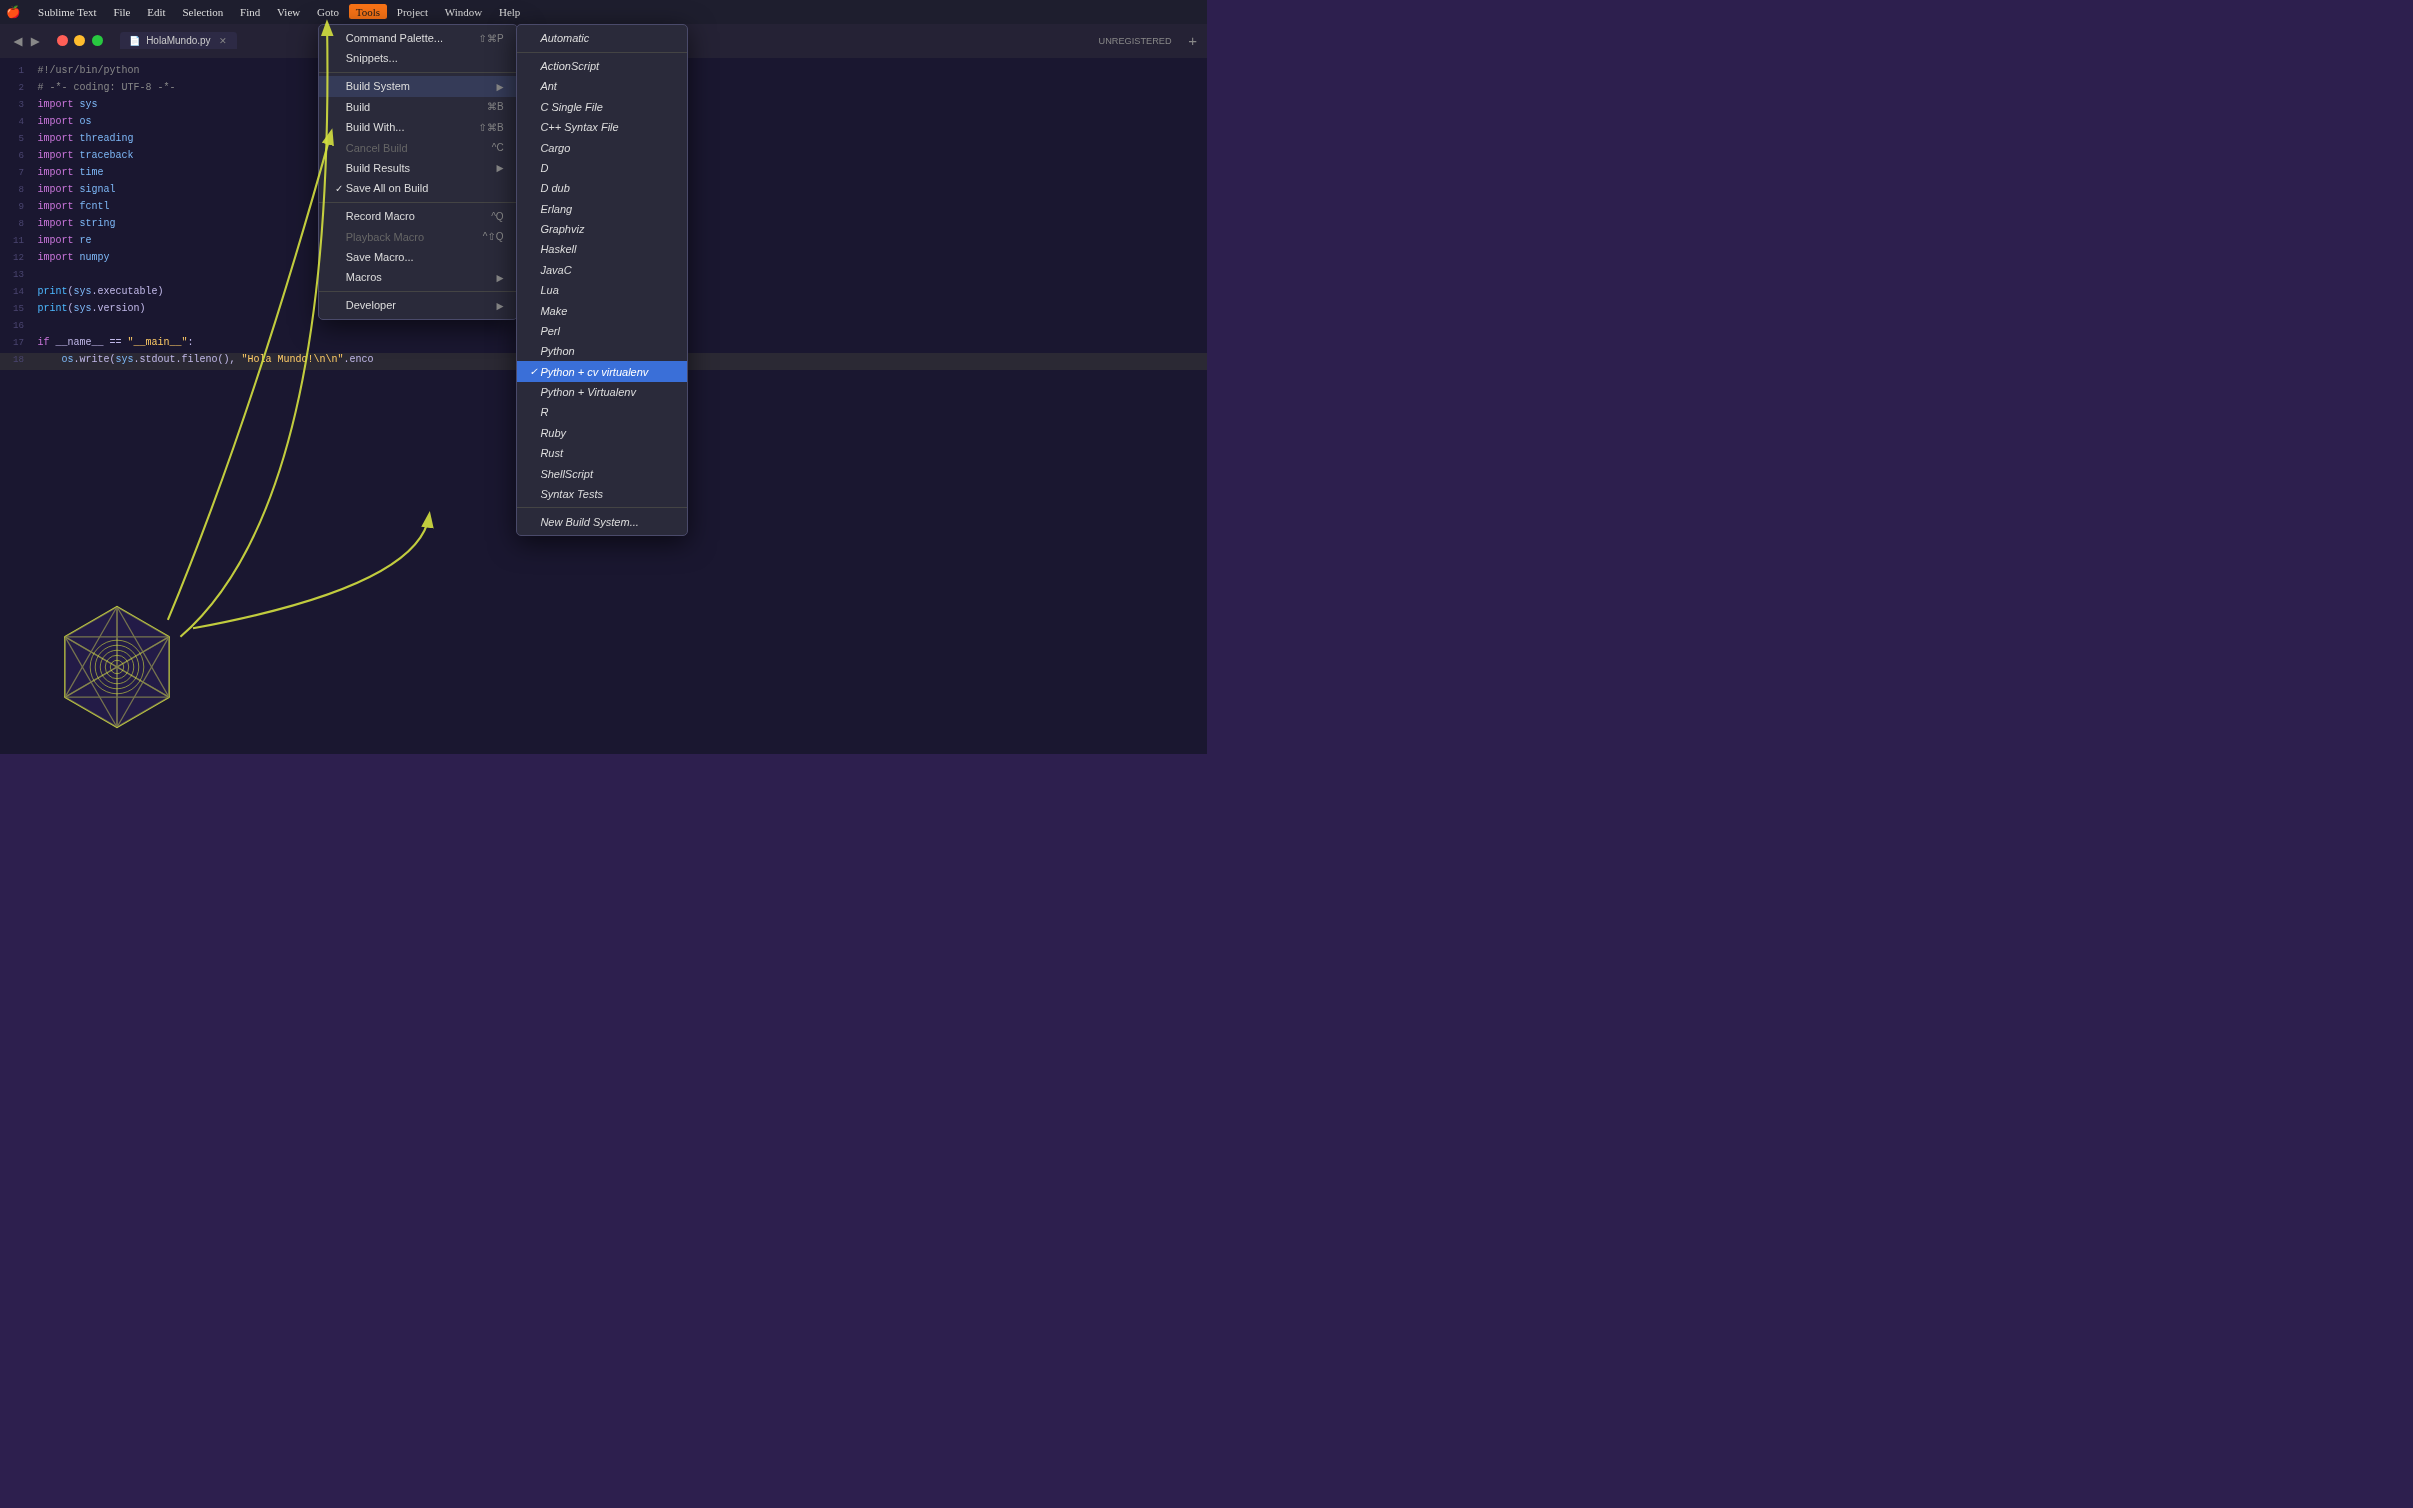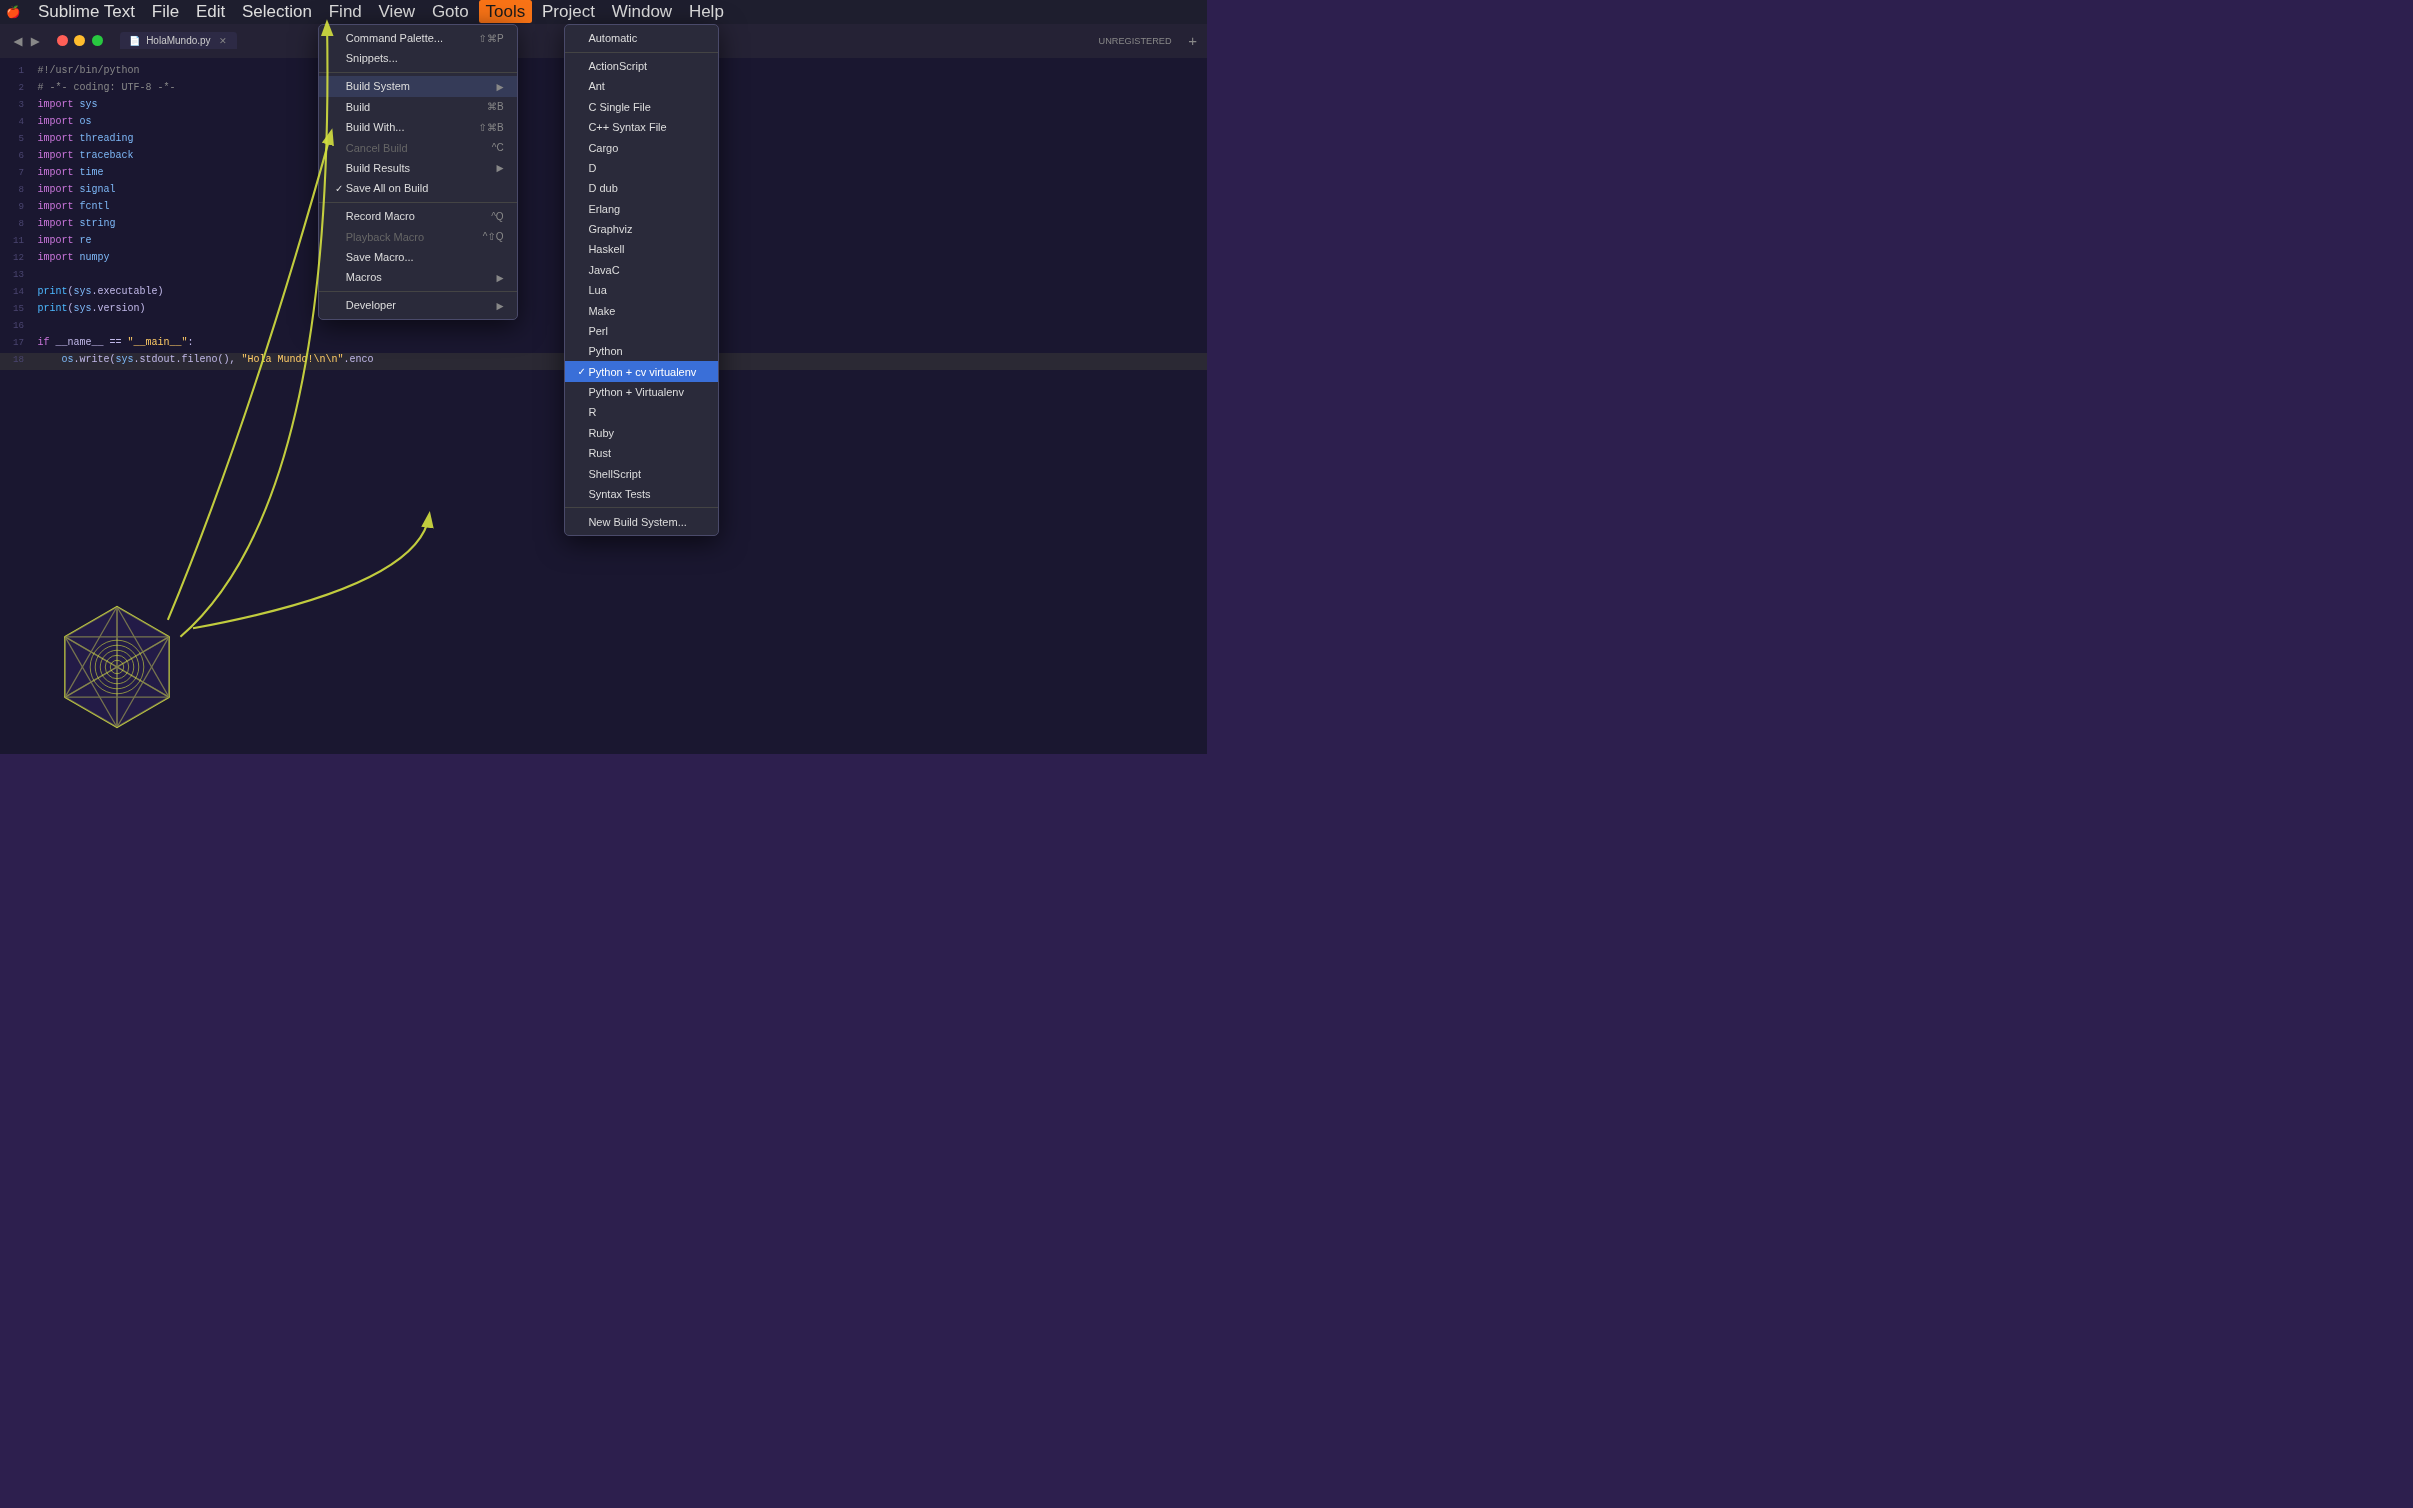--- a/index.html
+++ b/index.html
@@ -30,11 +30,12 @@
       color: #ccc;
     }
     .menu-item {
-      font-size: 17px;
+      font-size: 11px;
       color: #ddd;
       padding: 1.7px 6.7px;
       border-radius: 3.4px;
       cursor: pointer;
+      font-family: Liberation Serif, serif;
     }
 
     

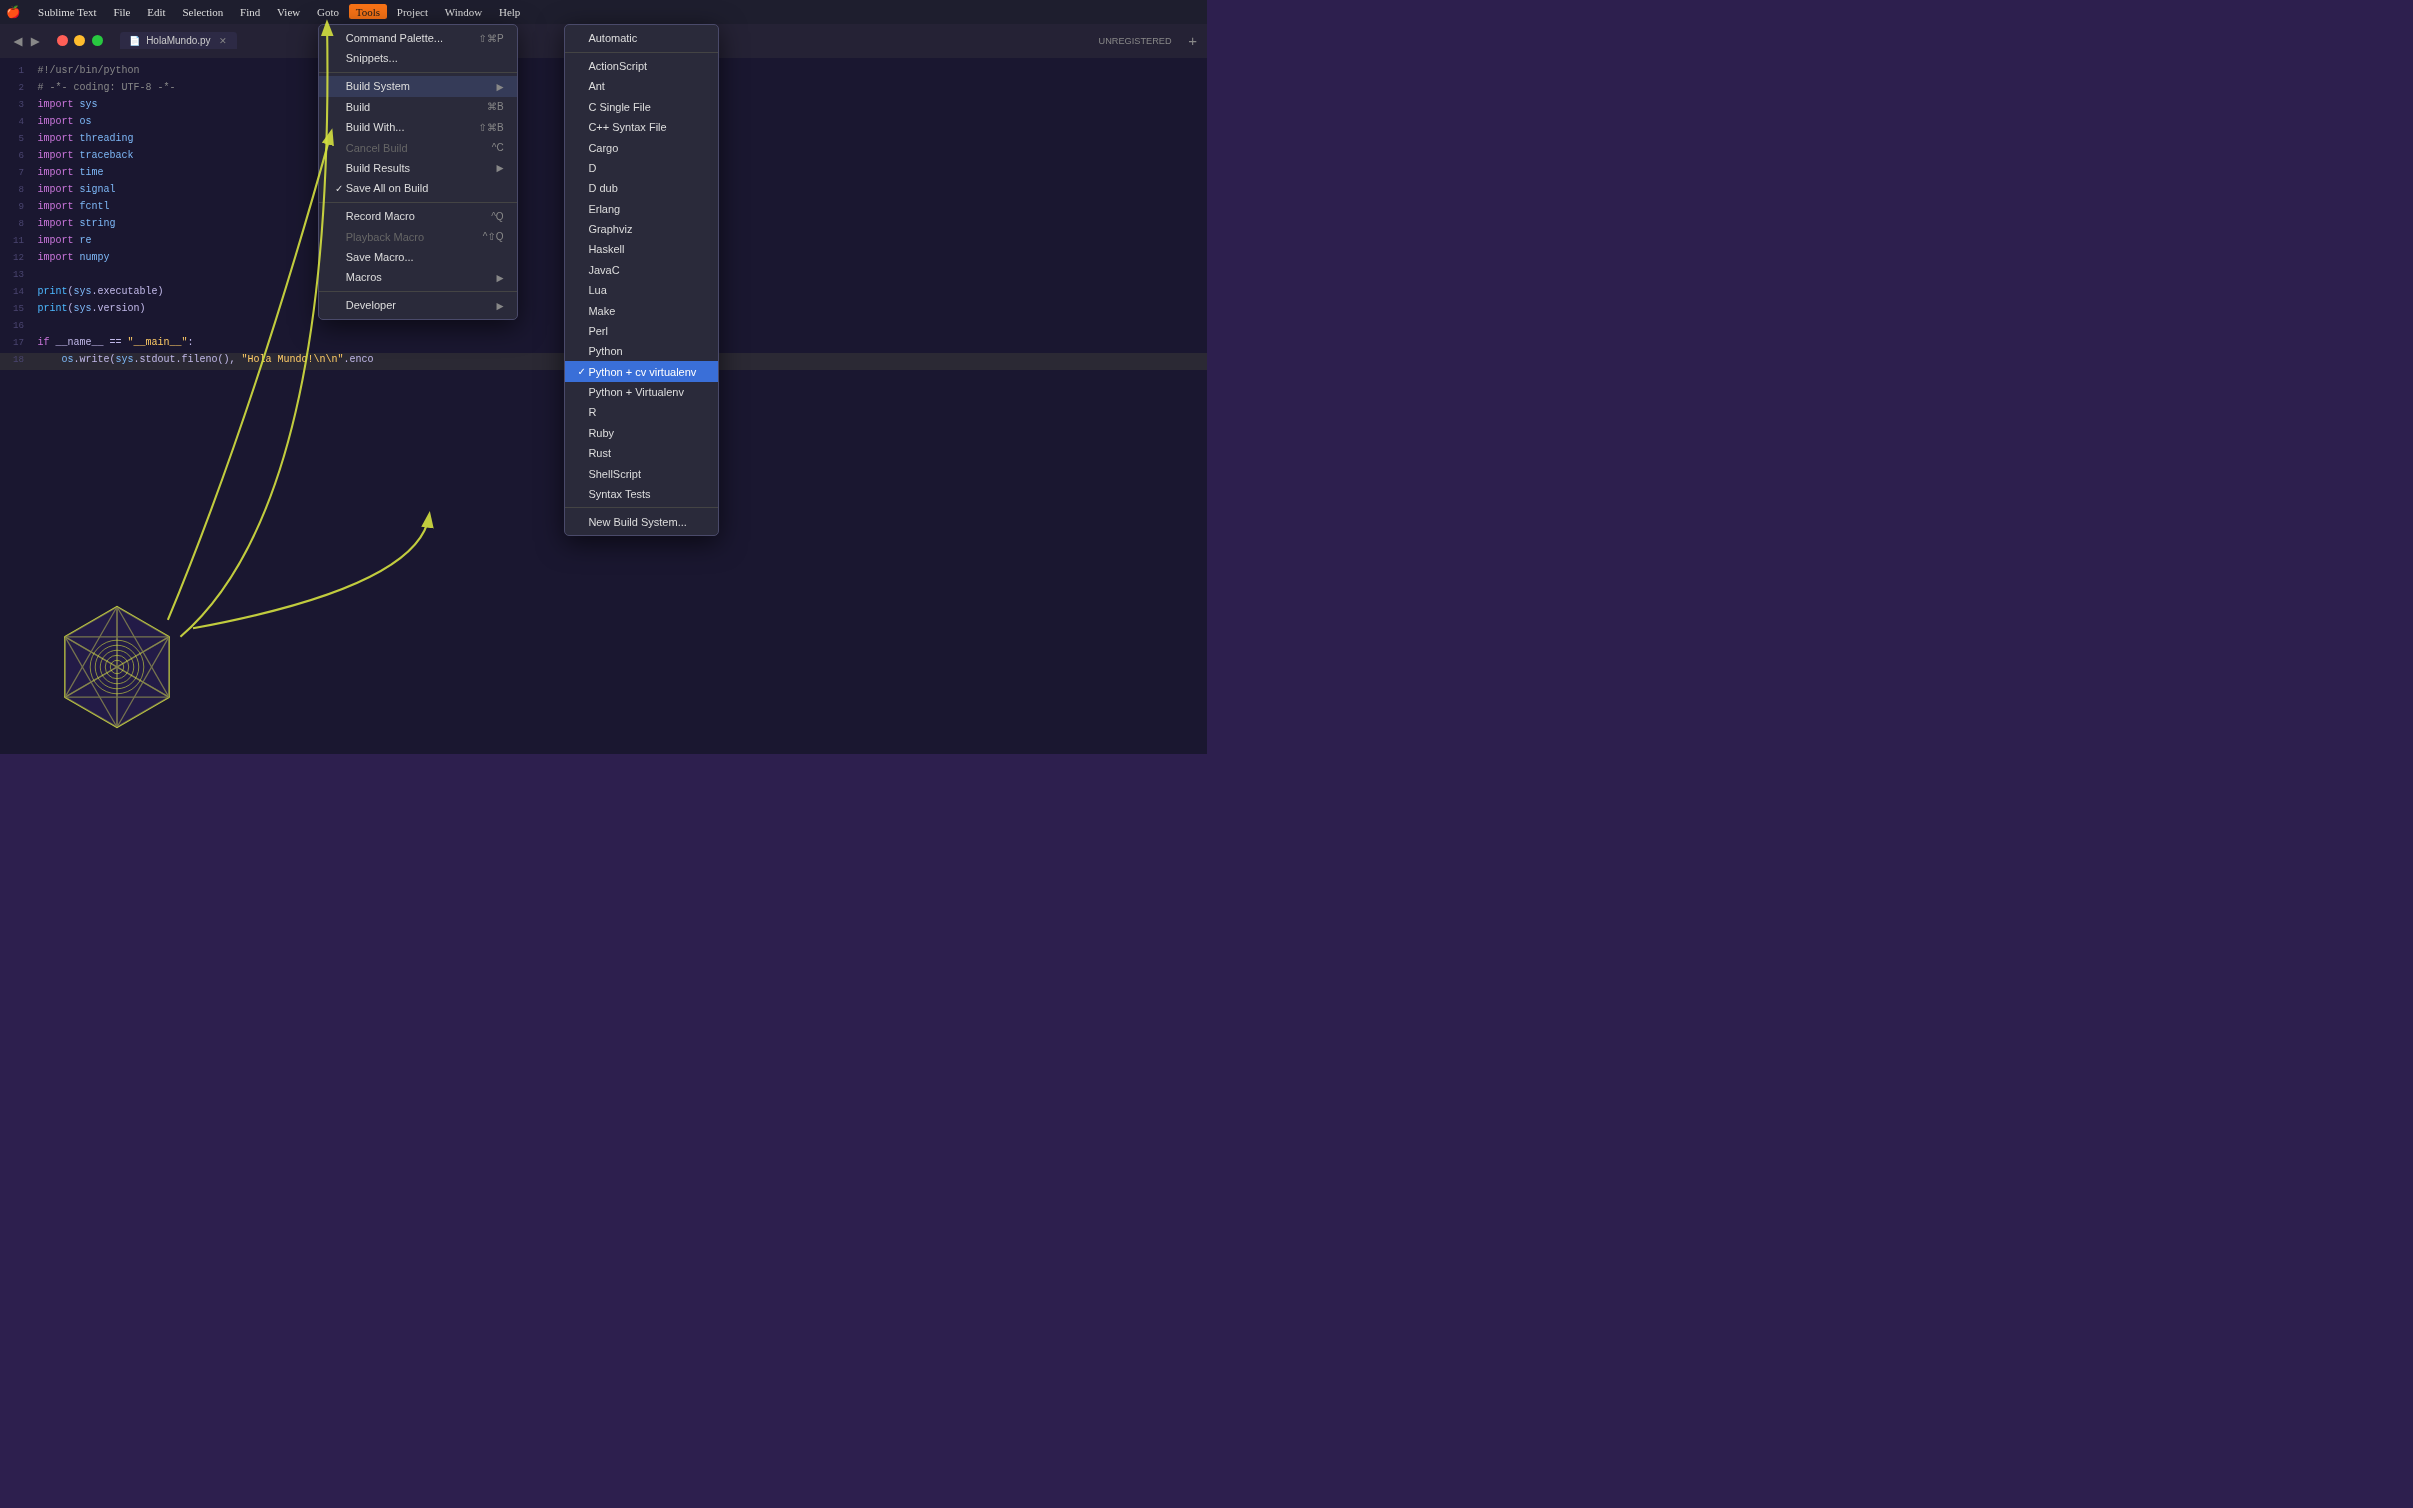--- a/index.html
+++ b/index.html
@@ -204,14 +204,15 @@
     .buildsystem-submenu {
       position: absolute;
       top: 23.5px;
-      left: 564px;
-      width: 155px;
+      left: 516px;
+      width: 172px;
       background: #2a2a3a;
       border: 0.8px solid #4a4a6a;
       border-radius: 5px;
       padding: 3.4px 0;
       box-shadow: 0 6.7px 27px rgba(0,0,0,0.6);
       z-index: 201;
+      font-style: italic;
     }
     .submenu-item {
       display: flex;

